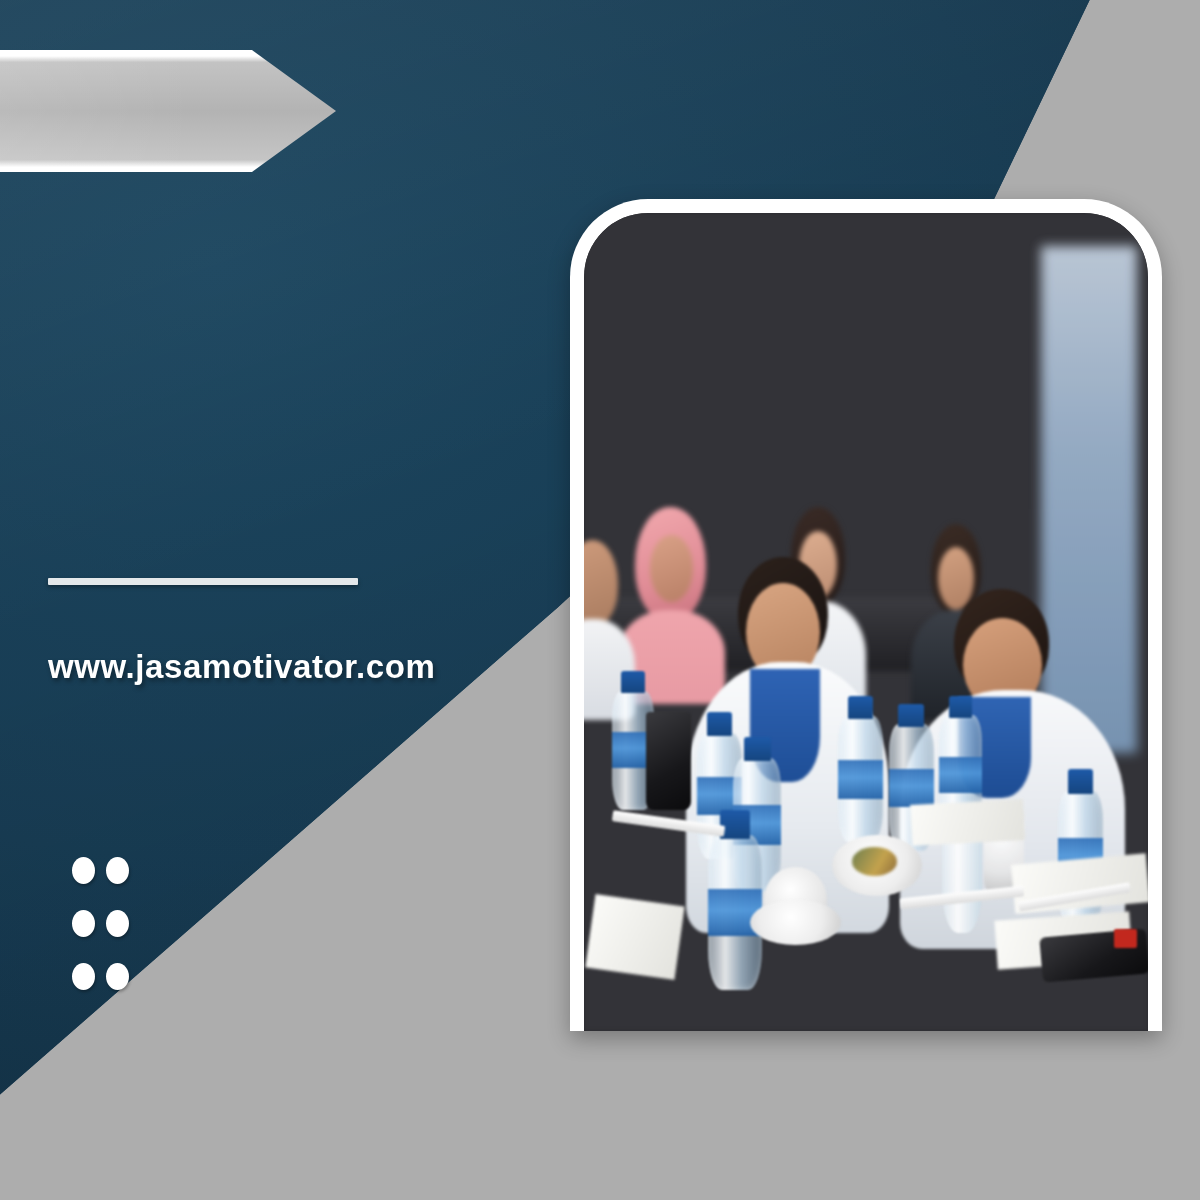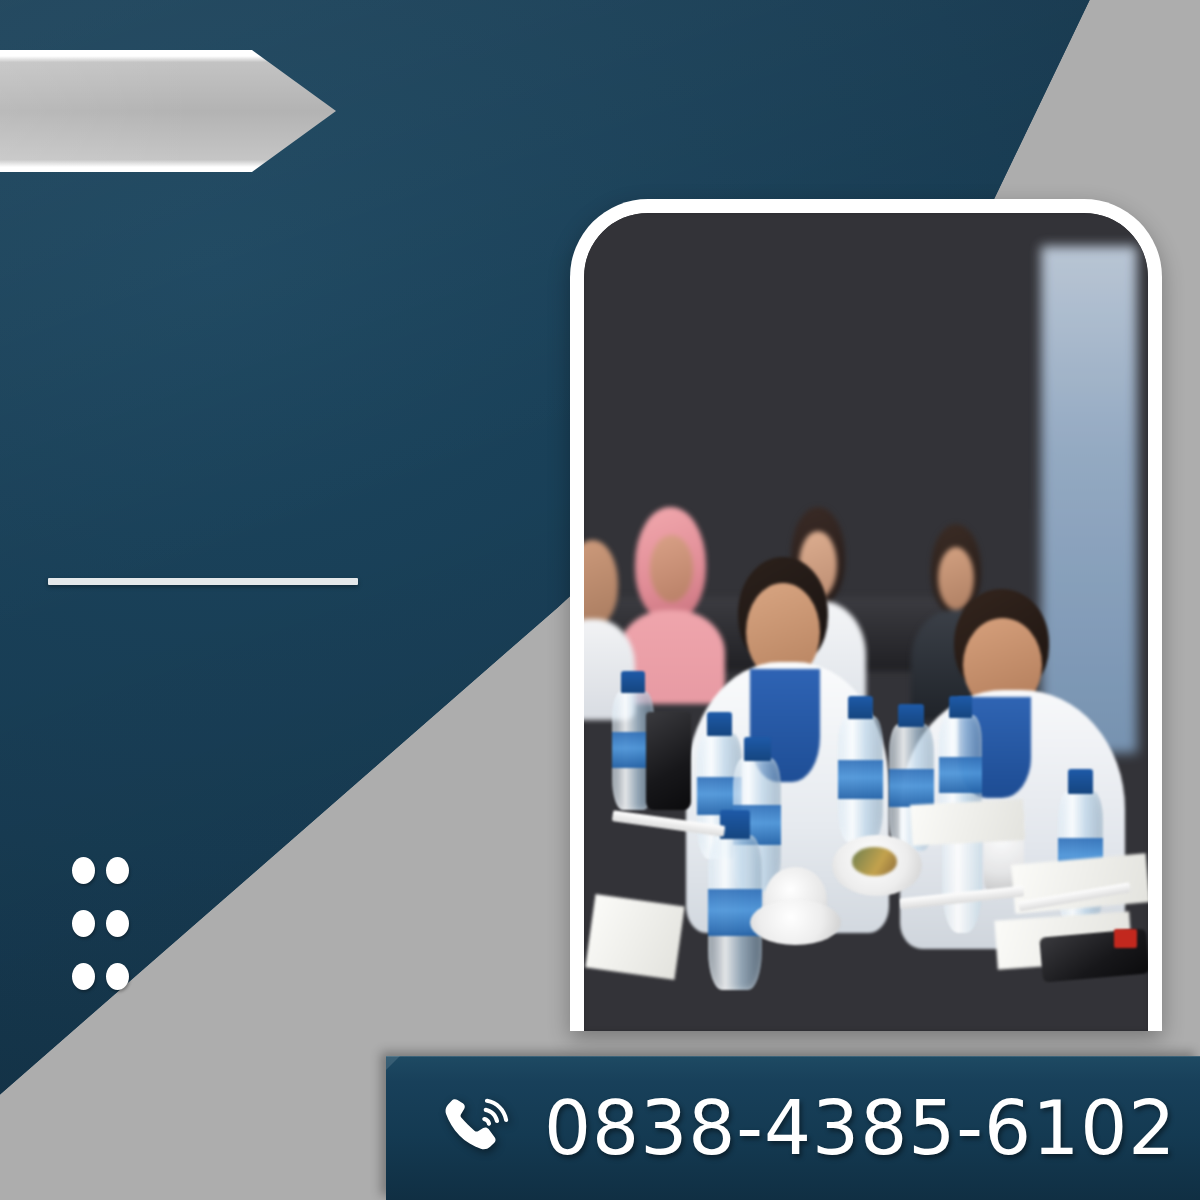--- a/index.html
+++ b/index.html
@@ -307,6 +307,7 @@
 
   <div class="divider"></div>
 
+  <div class="website">www.jasamotivator.com</div>
 
   <div class="dot-grid">
     <span class="dot"></span>

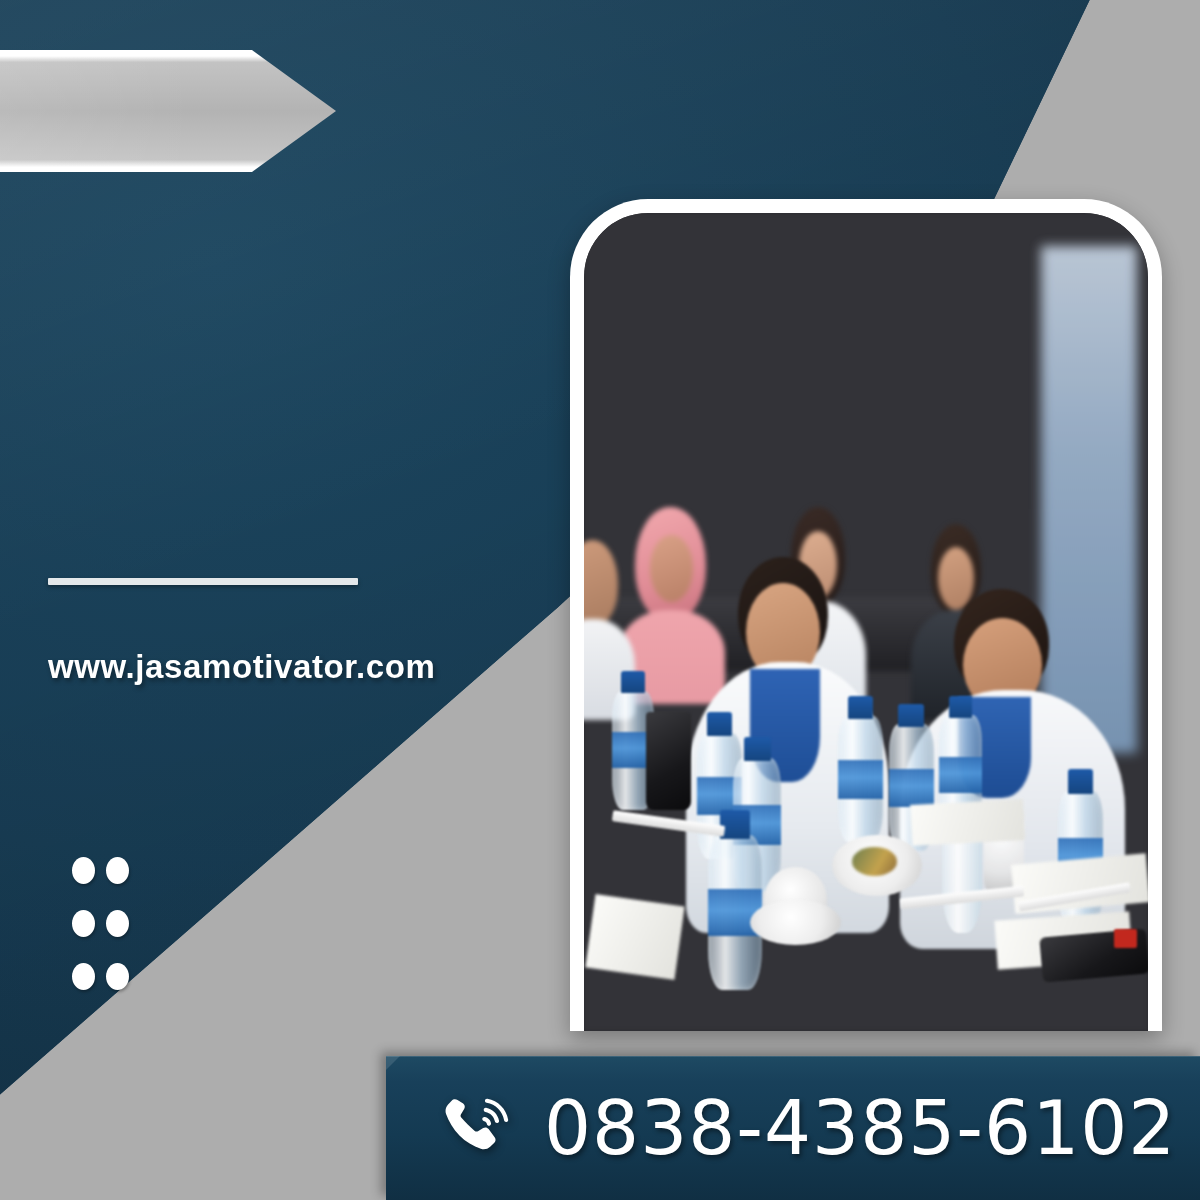--- a/index.html
+++ b/index.html
@@ -432,15 +432,6 @@
     </div>
   </div>
 
-  <div class="contact-bar">
-    <svg class="phone-icon" viewBox="0 0 64 64">
-      <path fill="#FFFFFF" d="M13.8 7.2c-1.6-1.2-3.8-1-5.2.5L5.4 11.2C3.3 13.4 2.6 16.6 3.6 19.5c2.3 6.6 6.3 13.4 11.9 19.1 5.6 5.6 12.4 9.6 19 11.9 2.9 1 6.1.3 8.3-1.8l3.5-3.3c1.5-1.4 1.7-3.6.5-5.2l-5.4-7.3c-1.1-1.5-3.2-1.9-4.8-0.9l-4.6 2.8c-0.9 0.6-2.1 0.5-2.9-0.2-2.1-1.8-4.2-3.8-6.2-5.8-2-2-4-4.1-5.8-6.2-0.7-0.8-0.8-2-0.2-2.9l2.8-4.6c1-1.6 0.6-3.7-0.9-4.8L13.8 7.2z"></path>
-      <path fill="#FFFFFF" d="M40.3 6.0c-1.0-0.2-2.0 0.5-2.1 1.5-0.2 1.0 0.5 2.0 1.5 2.1 8.0 1.3 14.2 7.6 15.5 15.6 0.2 1.0 1.1 1.7 2.1 1.5 1.0-0.2 1.7-1.1 1.5-2.1C57.2 15.1 49.8 7.6 40.3 6.0z"></path>
-      <path fill="#FFFFFF" d="M39.2 14.0c-1.0-0.2-2.0 0.5-2.1 1.5-0.2 1.0 0.5 2.0 1.5 2.2 4.3 0.8 7.6 4.1 8.4 8.4 0.2 1.0 1.1 1.7 2.2 1.5 1.0-0.2 1.7-1.1 1.5-2.1C49.6 19.8 45.1 15.1 39.2 14.0z"></path>
-      <path fill="#FFFFFF" d="M38.0 22.2c-1.0-0.2-2.0 0.5-2.2 1.6-0.1 1.0 0.6 1.9 1.6 2.1 1.3 0.2 2.3 1.2 2.5 2.5 0.2 1.0 1.1 1.7 2.1 1.6 1.0-0.2 1.7-1.1 1.6-2.2C43.2 25.0 40.9 22.7 38.0 22.2z"></path>
-    </svg>
-    <div class="phone-number">0838-4385-6102</div>
-  </div>
 
 </div>
 

